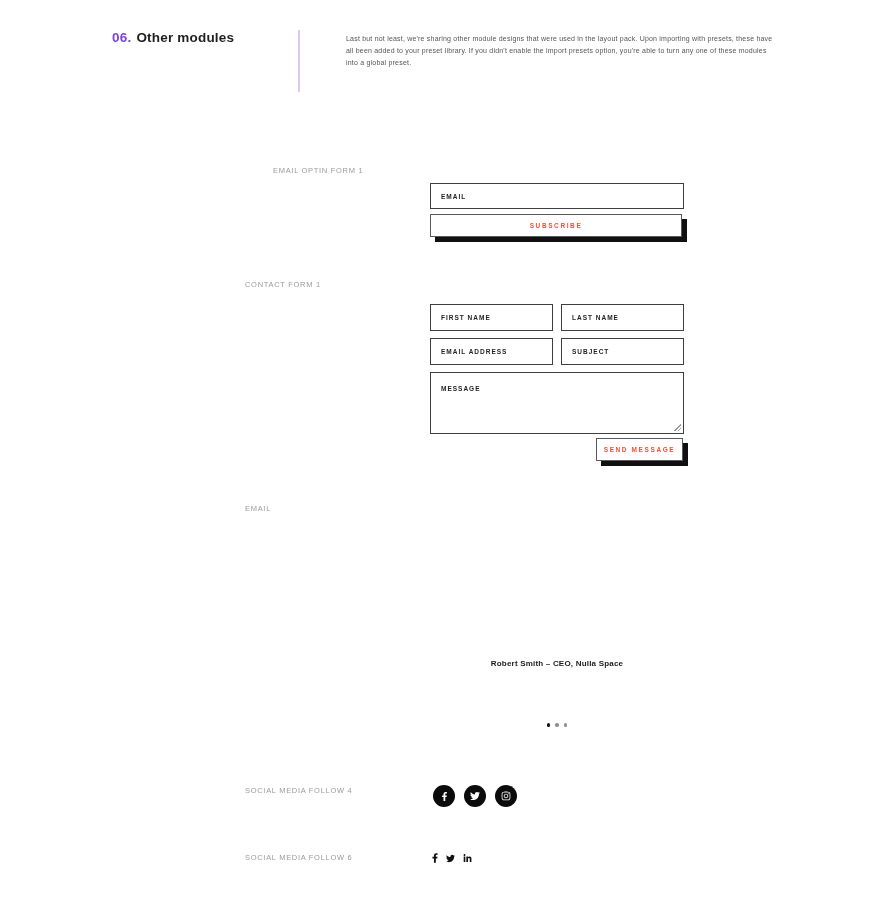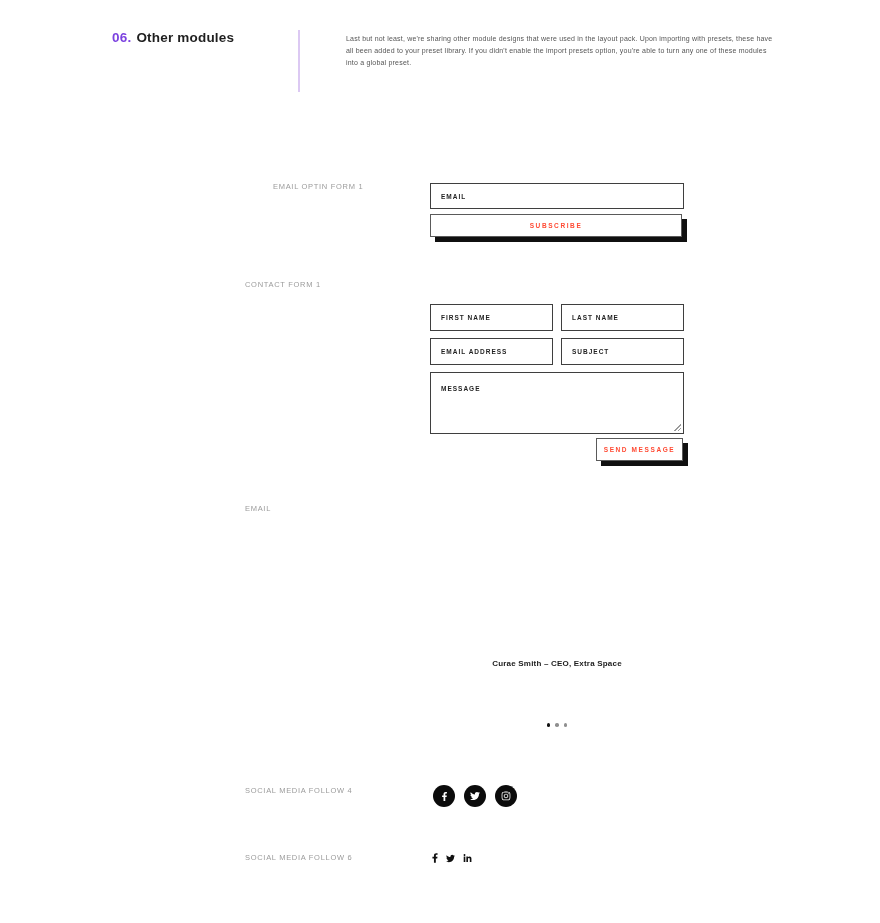--- a/index.html
+++ b/index.html
@@ -82,7 +82,7 @@
   <div class="v-divider"></div>
   <div class="intro">Last but not least, we're sharing other module designs that were used in the layout pack. Upon importing with presets, these have all been added to your preset library. If you didn't enable the import presets option, you're able to turn any one of these modules into a global preset.</div>
 
-  <div class="sec-label" style="left:221px; top:182px;padding-left:28px;">EMAIL OPTIN FORM 1</div>
+  <div class="sec-label" style="left:221px; top:166px;padding-left:28px;">EMAIL OPTIN FORM 1</div>
   <input class="form-input optin-email" type="text" placeholder="EMAIL" style="">
   <button class="btn optin-btn">SUBSCRIBE</button>
 

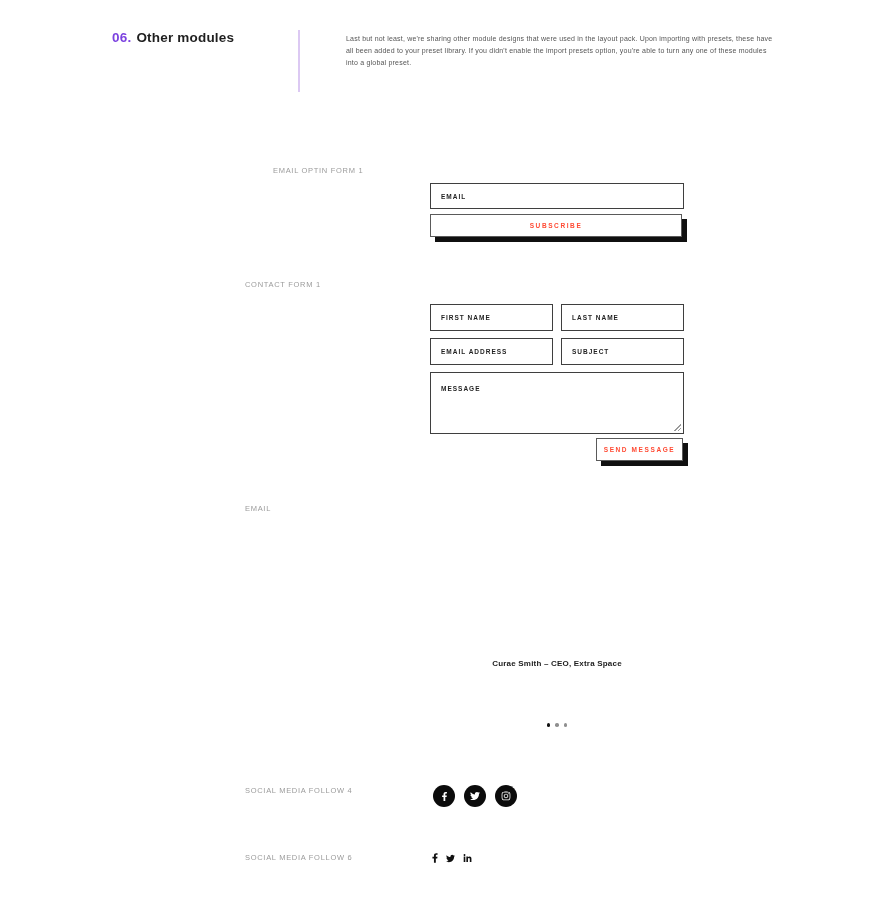--- a/index.html
+++ b/index.html
@@ -96,7 +96,7 @@
   <button class="btn cf-send">SEND MESSAGE</button>
 
   <div class="sec-label" style="left:221px; top:504px;">EMAIL</div>
-  <div class="slide-author">Curae Smith – CEO, Extra Space</div>
+  <div class="slide-author">Robert Smith – CEO, Nulla Space</div>
   <div class="slide-dots">
     <div class="dot active"></div>
     <div class="dot"></div>

